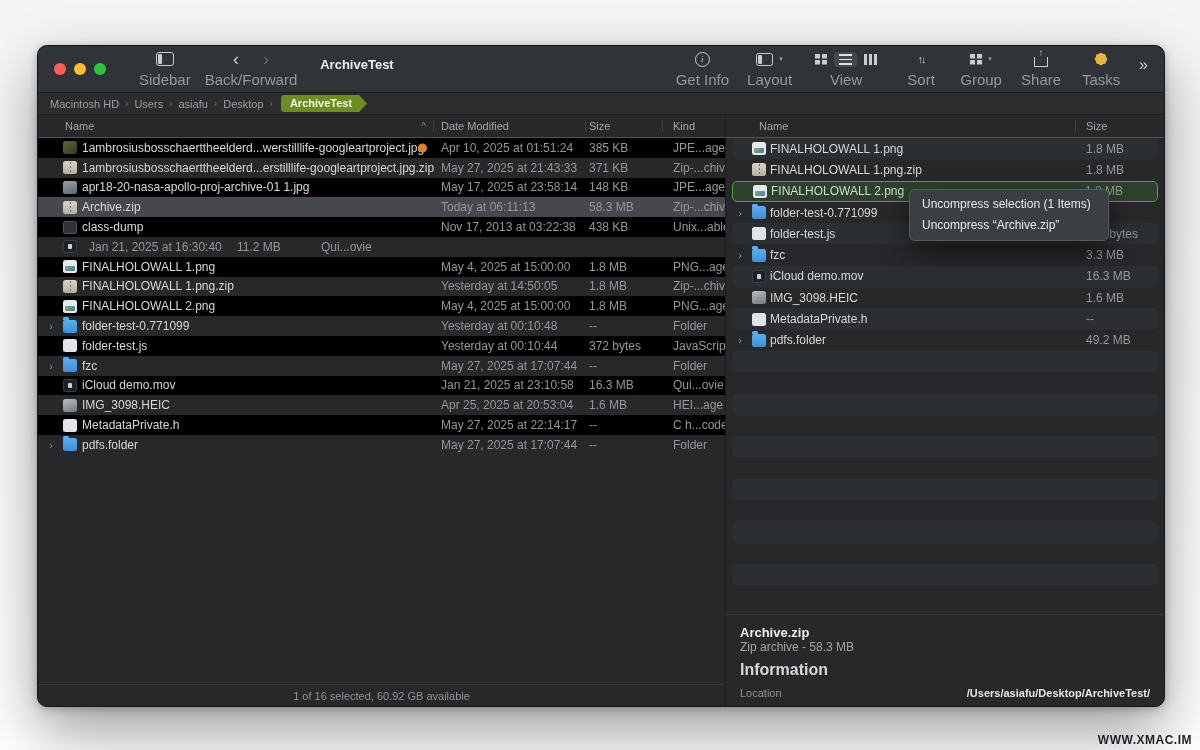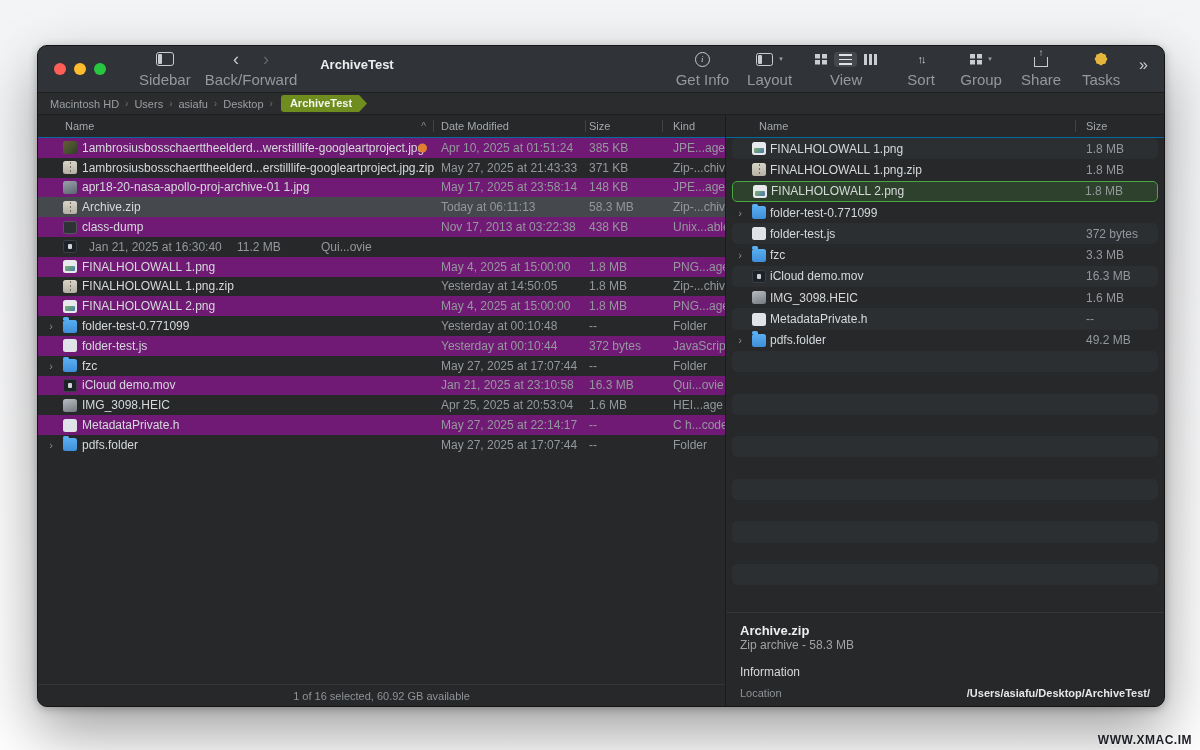--- a/index.html
+++ b/index.html
@@ -68,7 +68,7 @@
   
   #left-rows{flex:0 0 auto;}
   .lrow{height:19.8px;display:flex;align-items:center;padding-left:6px;font-size:12px;color:#d6d9db;}
-  .lrow.stripe{background:#701a75;}
+  .lrow.stripe{background:#000000;}
   .lrow.sel{background:#45494e;}
   .cell-toggle{flex:0 0 14px;text-align:center;color:#8a8e92;font-size:11px;}
   .cell-iconwrap{flex:0 0 24px;display:flex;align-items:center;justify-content:center;}

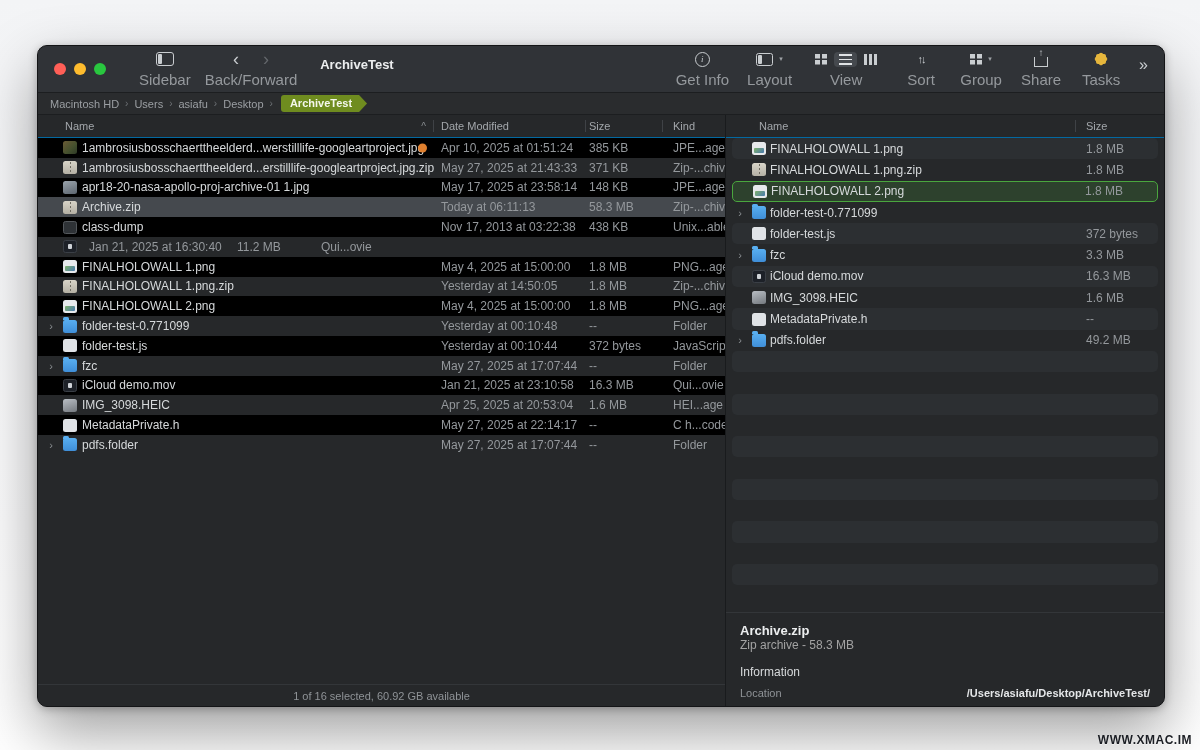--- a/index.html
+++ b/index.html
@@ -548,6 +548,10 @@
     </div>
   </div>
 
+  <div class="ctx">
+    <div class="ctx-item">Uncompress selection (1 Items)</div>
+    <div class="ctx-item">Uncompress “Archive.zip”</div>
+  </div>
 
 </div>
 

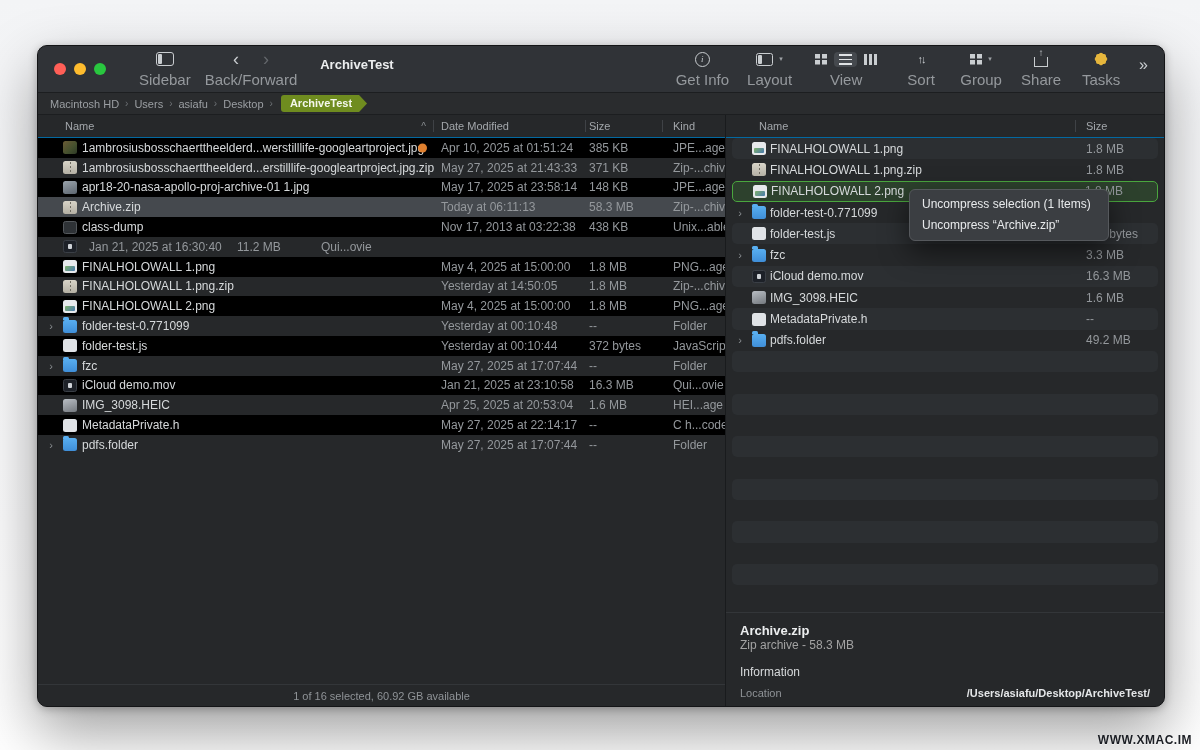--- a/index.html
+++ b/index.html
@@ -110,7 +110,7 @@
   .info-panel{border-top:1px solid #333639;padding:10px 14px 8px;flex:0 0 auto;}
   .ip-title{font-size:13px;font-weight:700;color:#eceeef;}
   .ip-sub{font-size:12px;color:#a3a3a3;}
-  .ip-sec{font-size:12px;font-weight:400;color:#d6d9db;margin-top:13px;}
+  .ip-sec{font-size:16px;font-weight:700;color:#d6d9db;margin-top:7px;}
   .ip-loc{display:flex;justify-content:space-between;align-items:flex-end;margin-top:8px;}
   .ip-loc-label{font-size:11px;color:#8f9397;}
   .ip-loc-value{font-size:11px;font-weight:700;color:#e4e6e8;}

